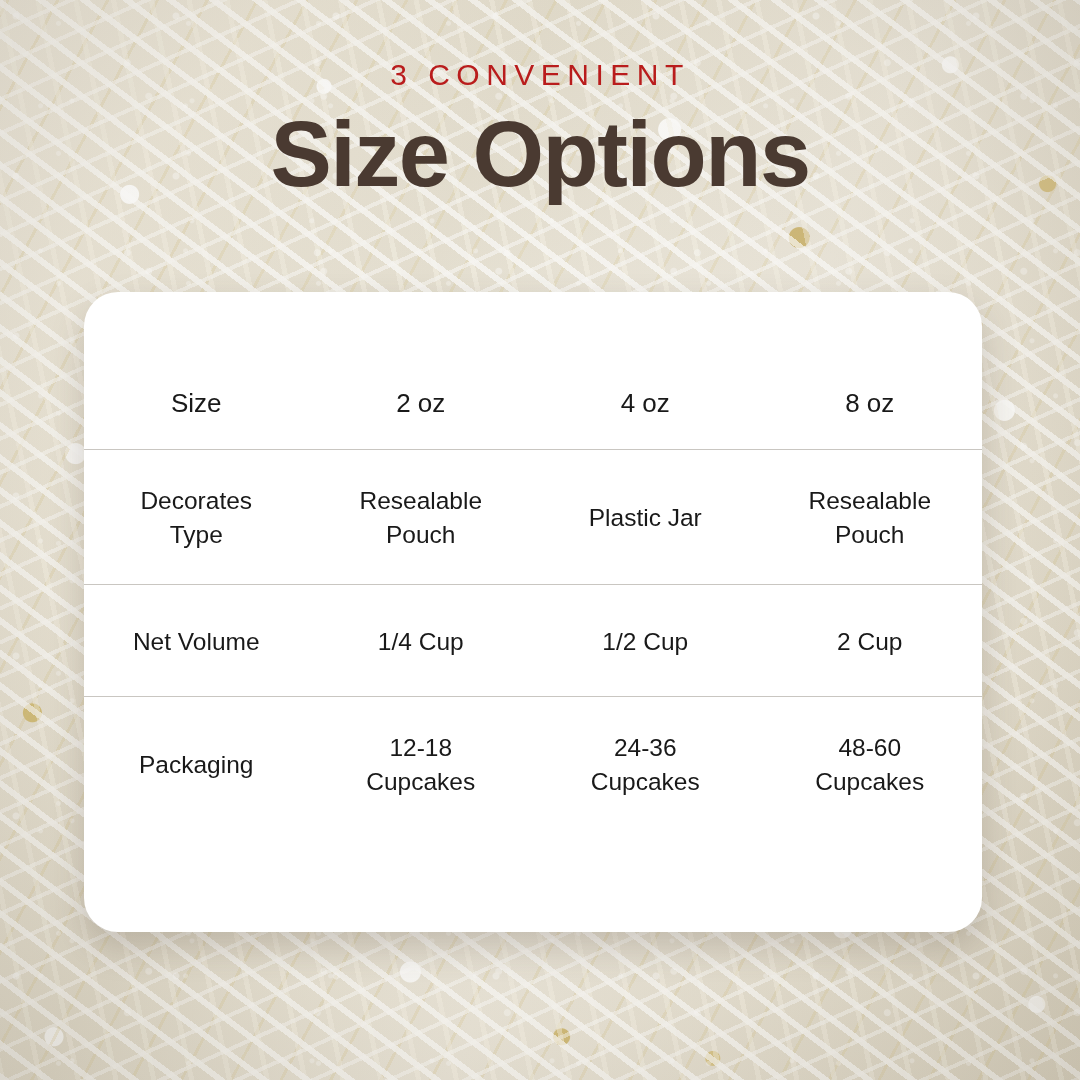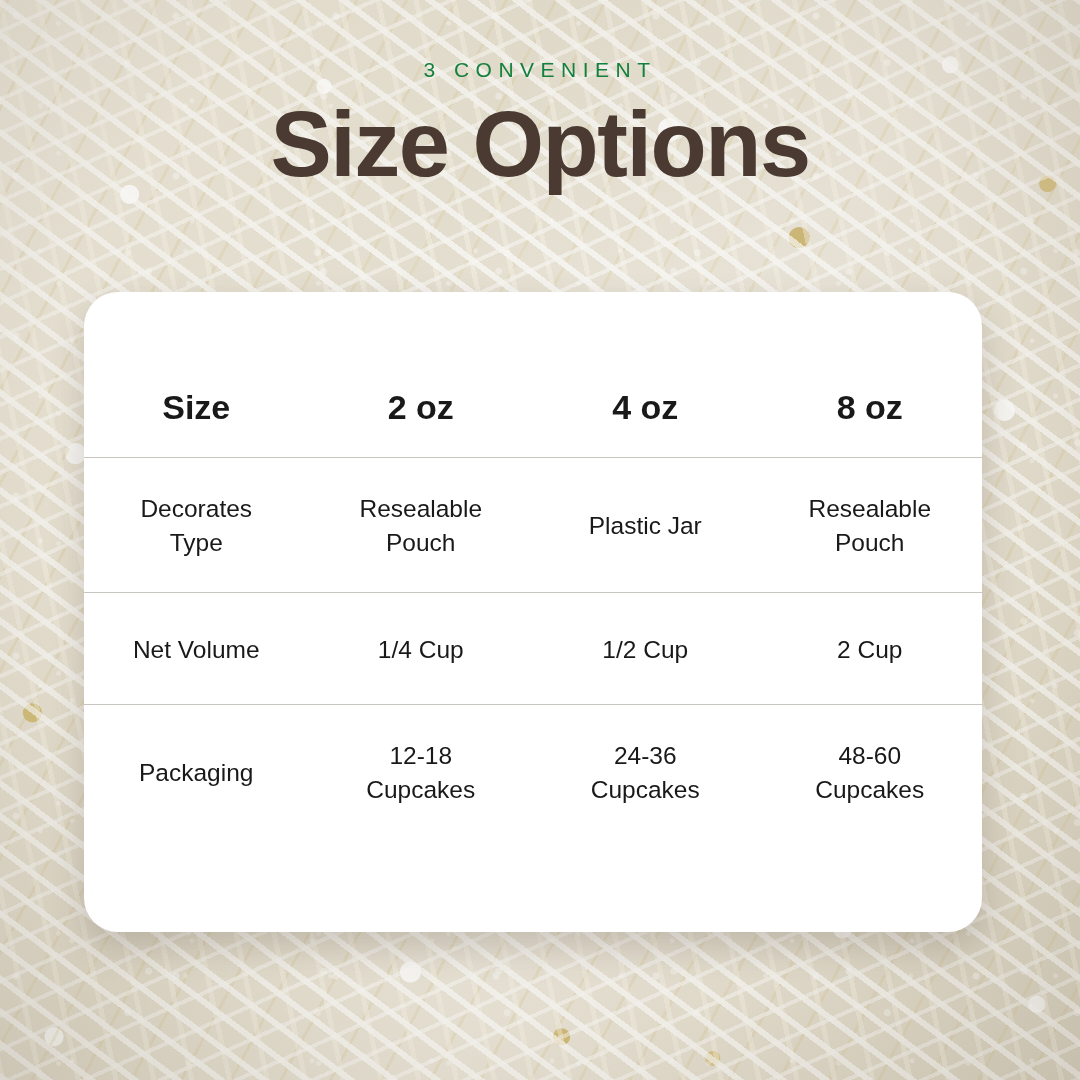--- a/index.html
+++ b/index.html
@@ -95,9 +95,9 @@
     z-index: 3;
   }
   .eyebrow {
-    font-size: 21px;
+    font-size: 30px;
     letter-spacing: 6.5px;
-    color: #15803d;
+    color: #b91c1c;
     font-weight: 500;
     text-transform: uppercase;
   }

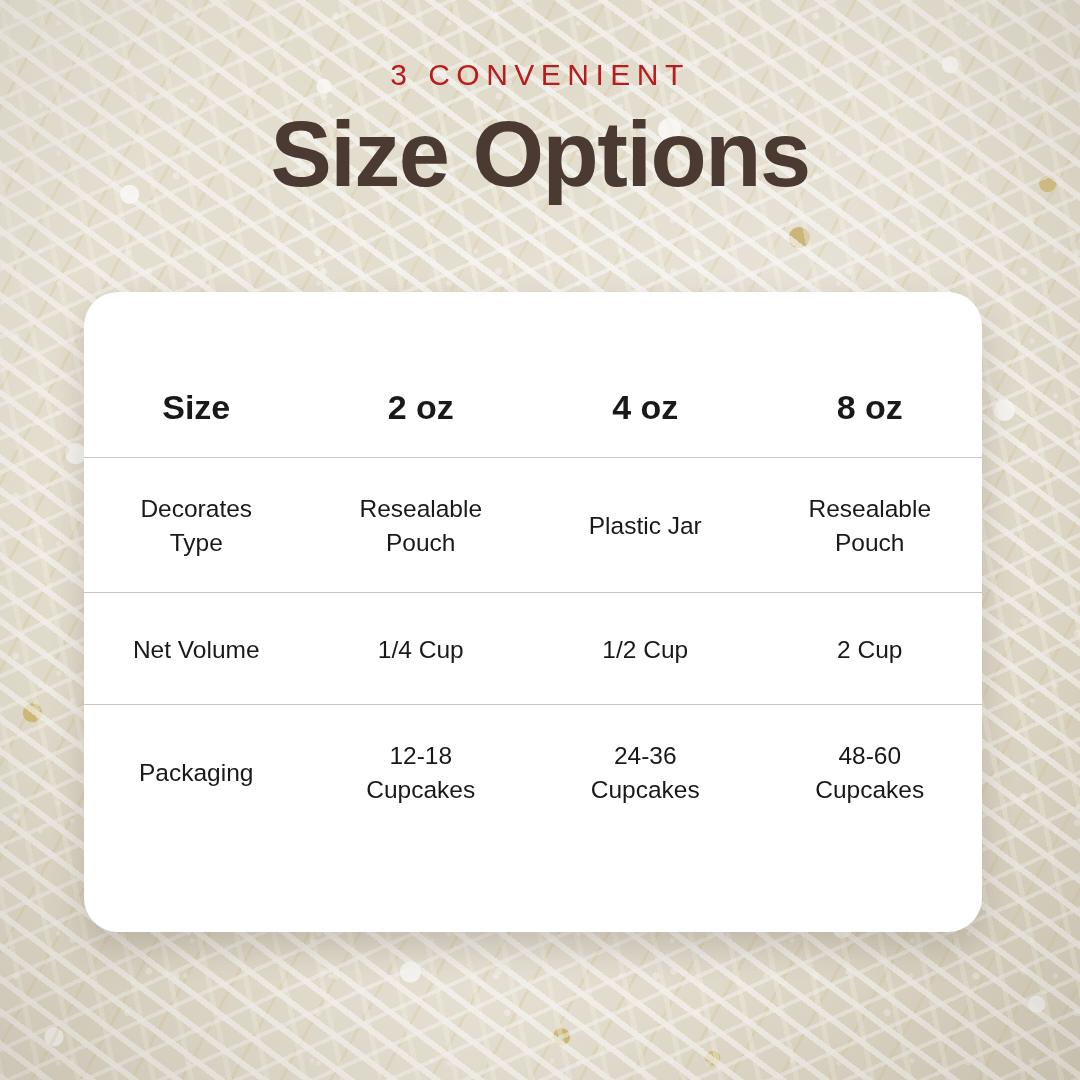--- a/index.html
+++ b/index.html
@@ -138,8 +138,8 @@
     padding: 0;
   }
   table.size-table th {
-    font-size: 34px;
-    font-weight: bold;
+    font-size: 26px;
+    font-weight: normal;
     padding-bottom: 30px;
   }
   table.size-table tbody td {

